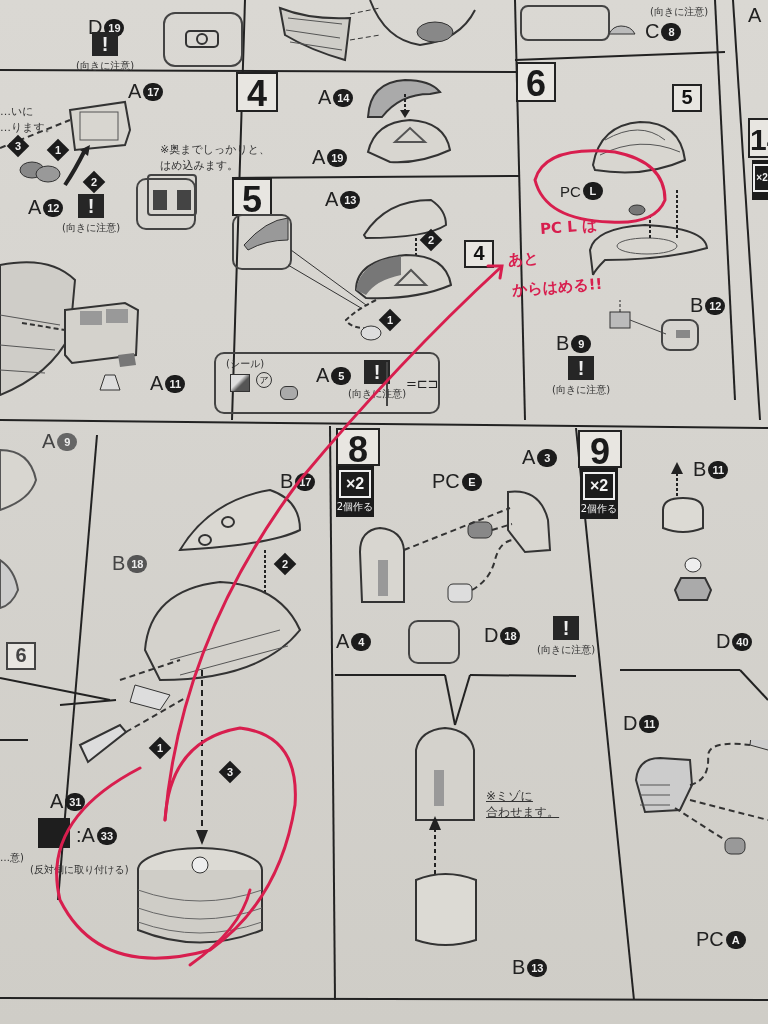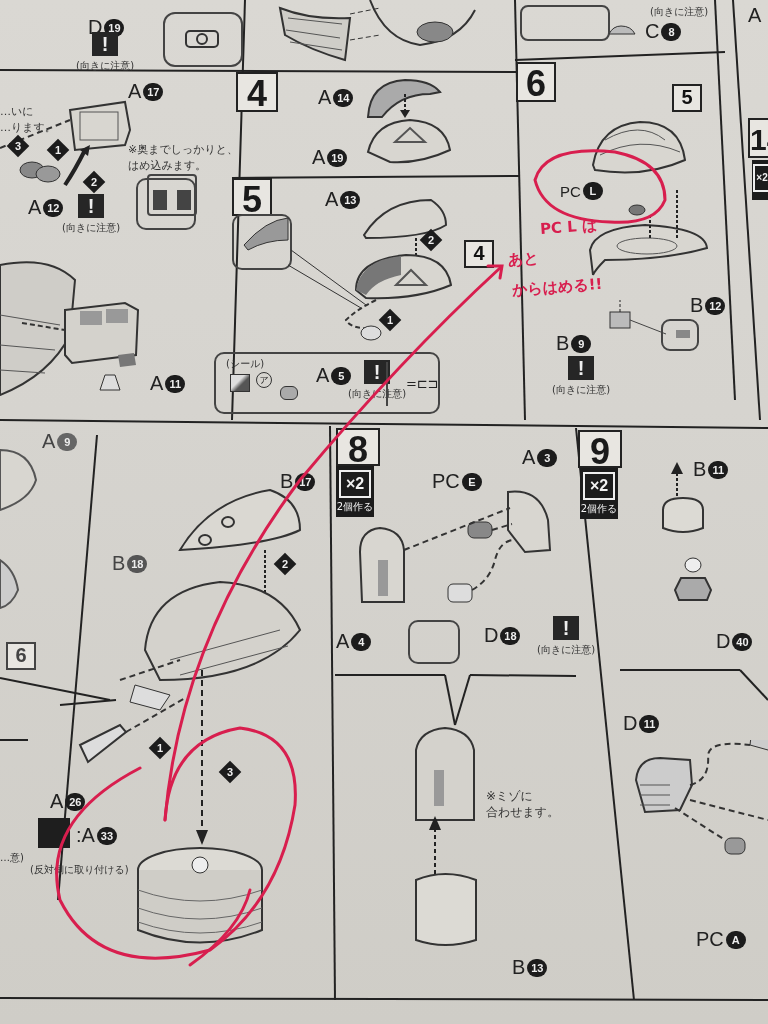--- a/index.html
+++ b/index.html
@@ -129,7 +129,7 @@
       <span>2</span>
     </div>
   <div class="note" style="left:128px;top:142px;">
-    <div style="white-space:pre;">※奥までしっかりと、
+    <div style="white-space:pre;margin-left:32px;">※奥までしっかりと、
 はめ込みます。</div>
   </div>
   <div class="callout" style="left:136px;top:178px;width:60px;height:52px;"></div>

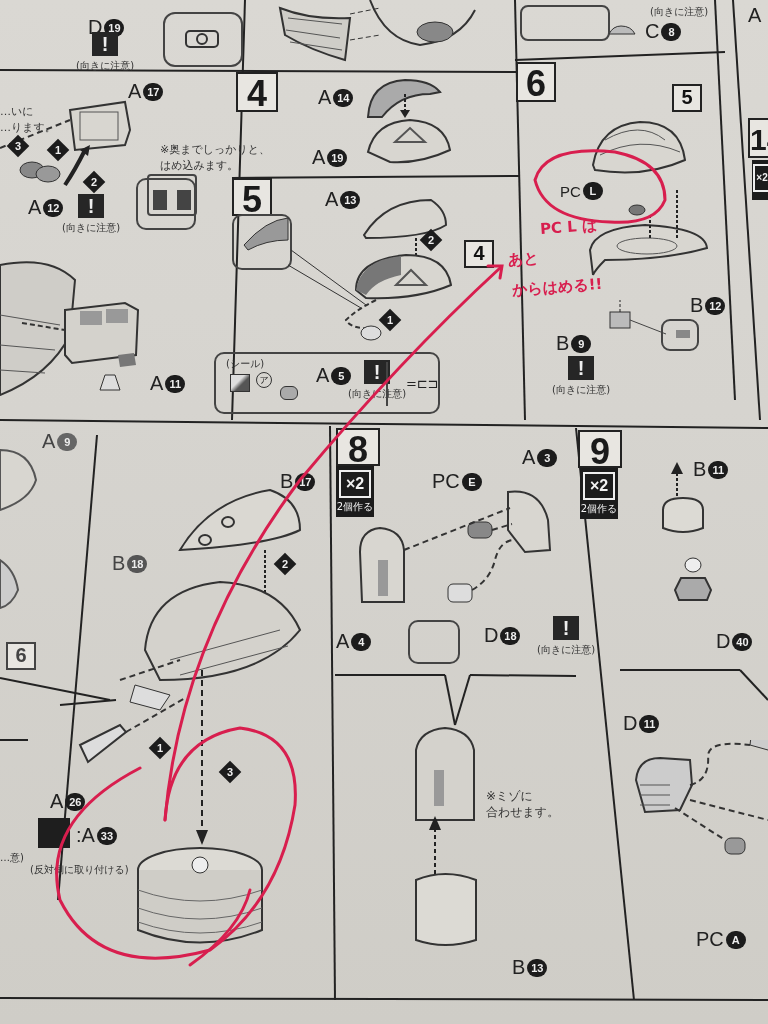--- a/index.html
+++ b/index.html
@@ -302,7 +302,7 @@
     </div>
   <div class="part-label" style="left:50px;top:790px;">
     <span>A</span>
-    <span class="num-badge">26</span>
+    <span class="num-badge">31</span>
   </div>
   <div class="abs" style="left:38px;top:818px;width:32px;height:30px;background:#1e1e1e;"></div>
   <div class="part-label" style="left:76px;top:824px;">

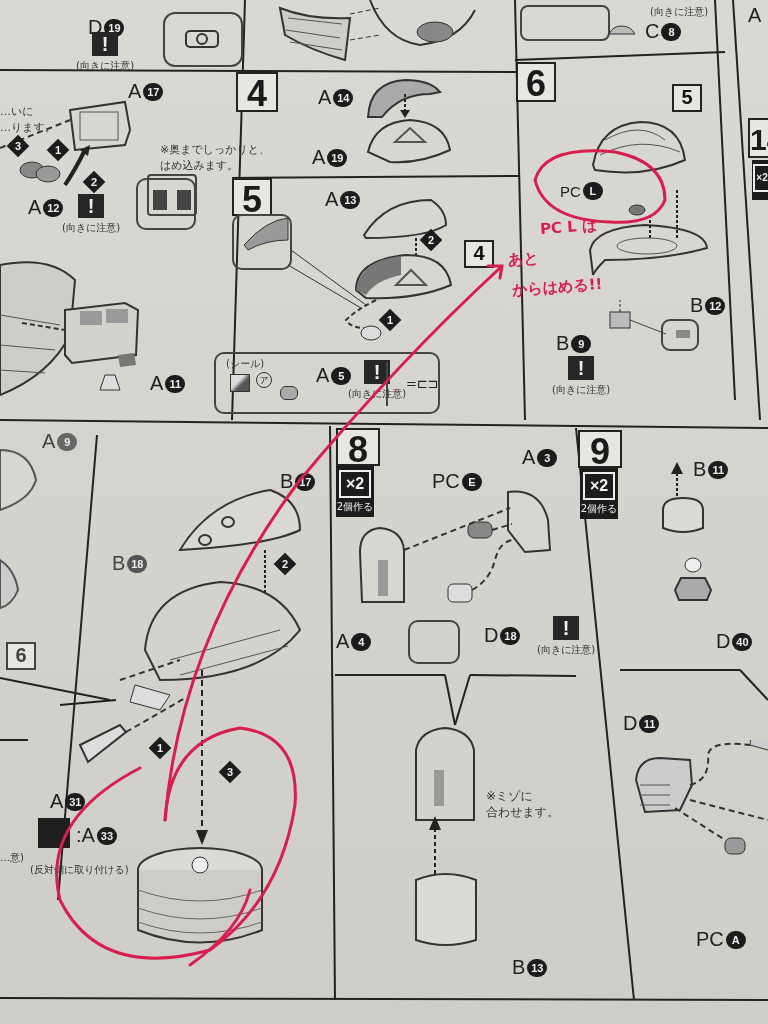--- a/index.html
+++ b/index.html
@@ -356,7 +356,7 @@
     <path d="M16 160 Q45 148 76 160 L76 220 Q45 230 16 220 Z" fill="#dcdad4" stroke="#333" stroke-width="2"></path>
   </svg>
   <div class="note" style="left:486px;top:788px;font-size:12px;">
-    <div style="white-space:pre;">※ミゾに
+    <div style="white-space:pre;text-decoration:underline;">※ミゾに
 合わせます。</div>
   </div>
   <div class="part-label" style="left:512px;top:956px;">

